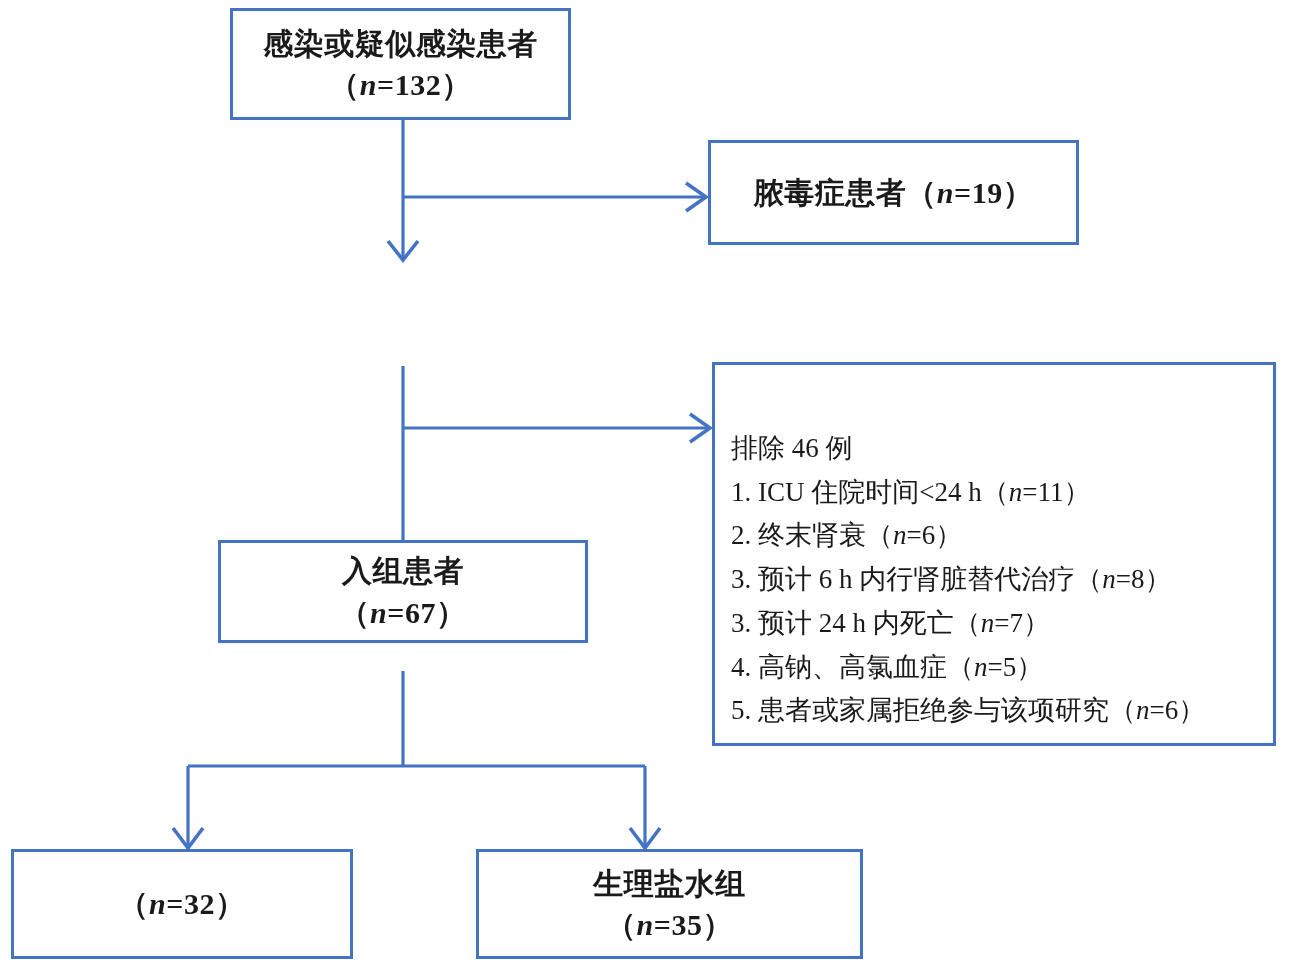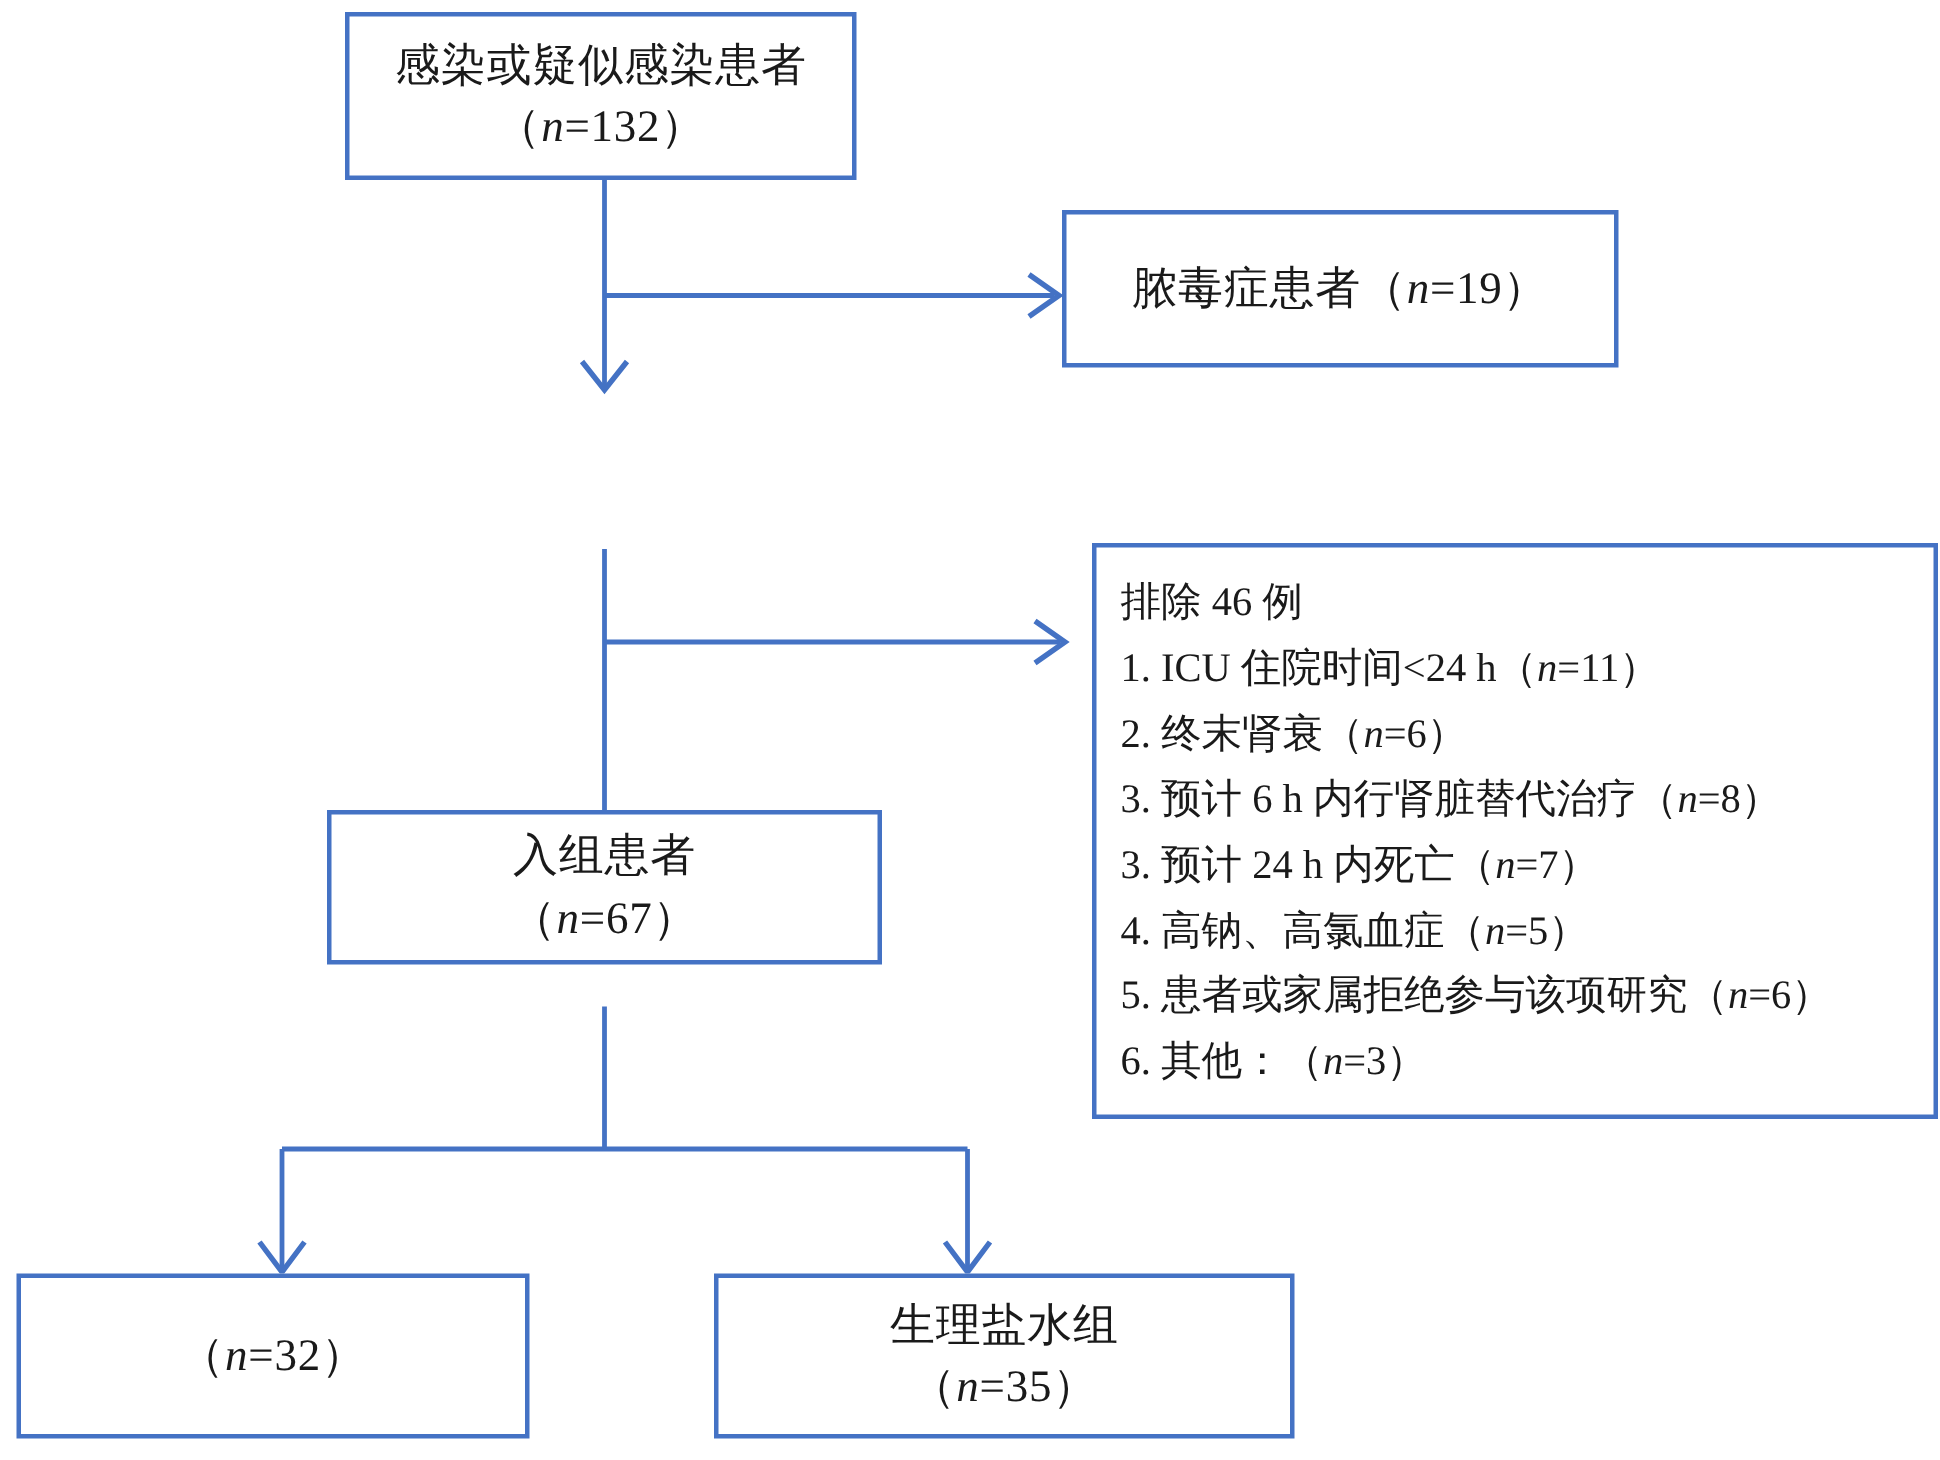--- a/index.html
+++ b/index.html
@@ -42,7 +42,7 @@
     line-height: 1.38;
   }
   .centered-node { font-size: 30px; }
-  .centered-node .line { letter-spacing: 0.5px; }
+  .centered-node .line { letter-spacing: 0.5px; font-weight: bold; }
 
   
   .list-node {

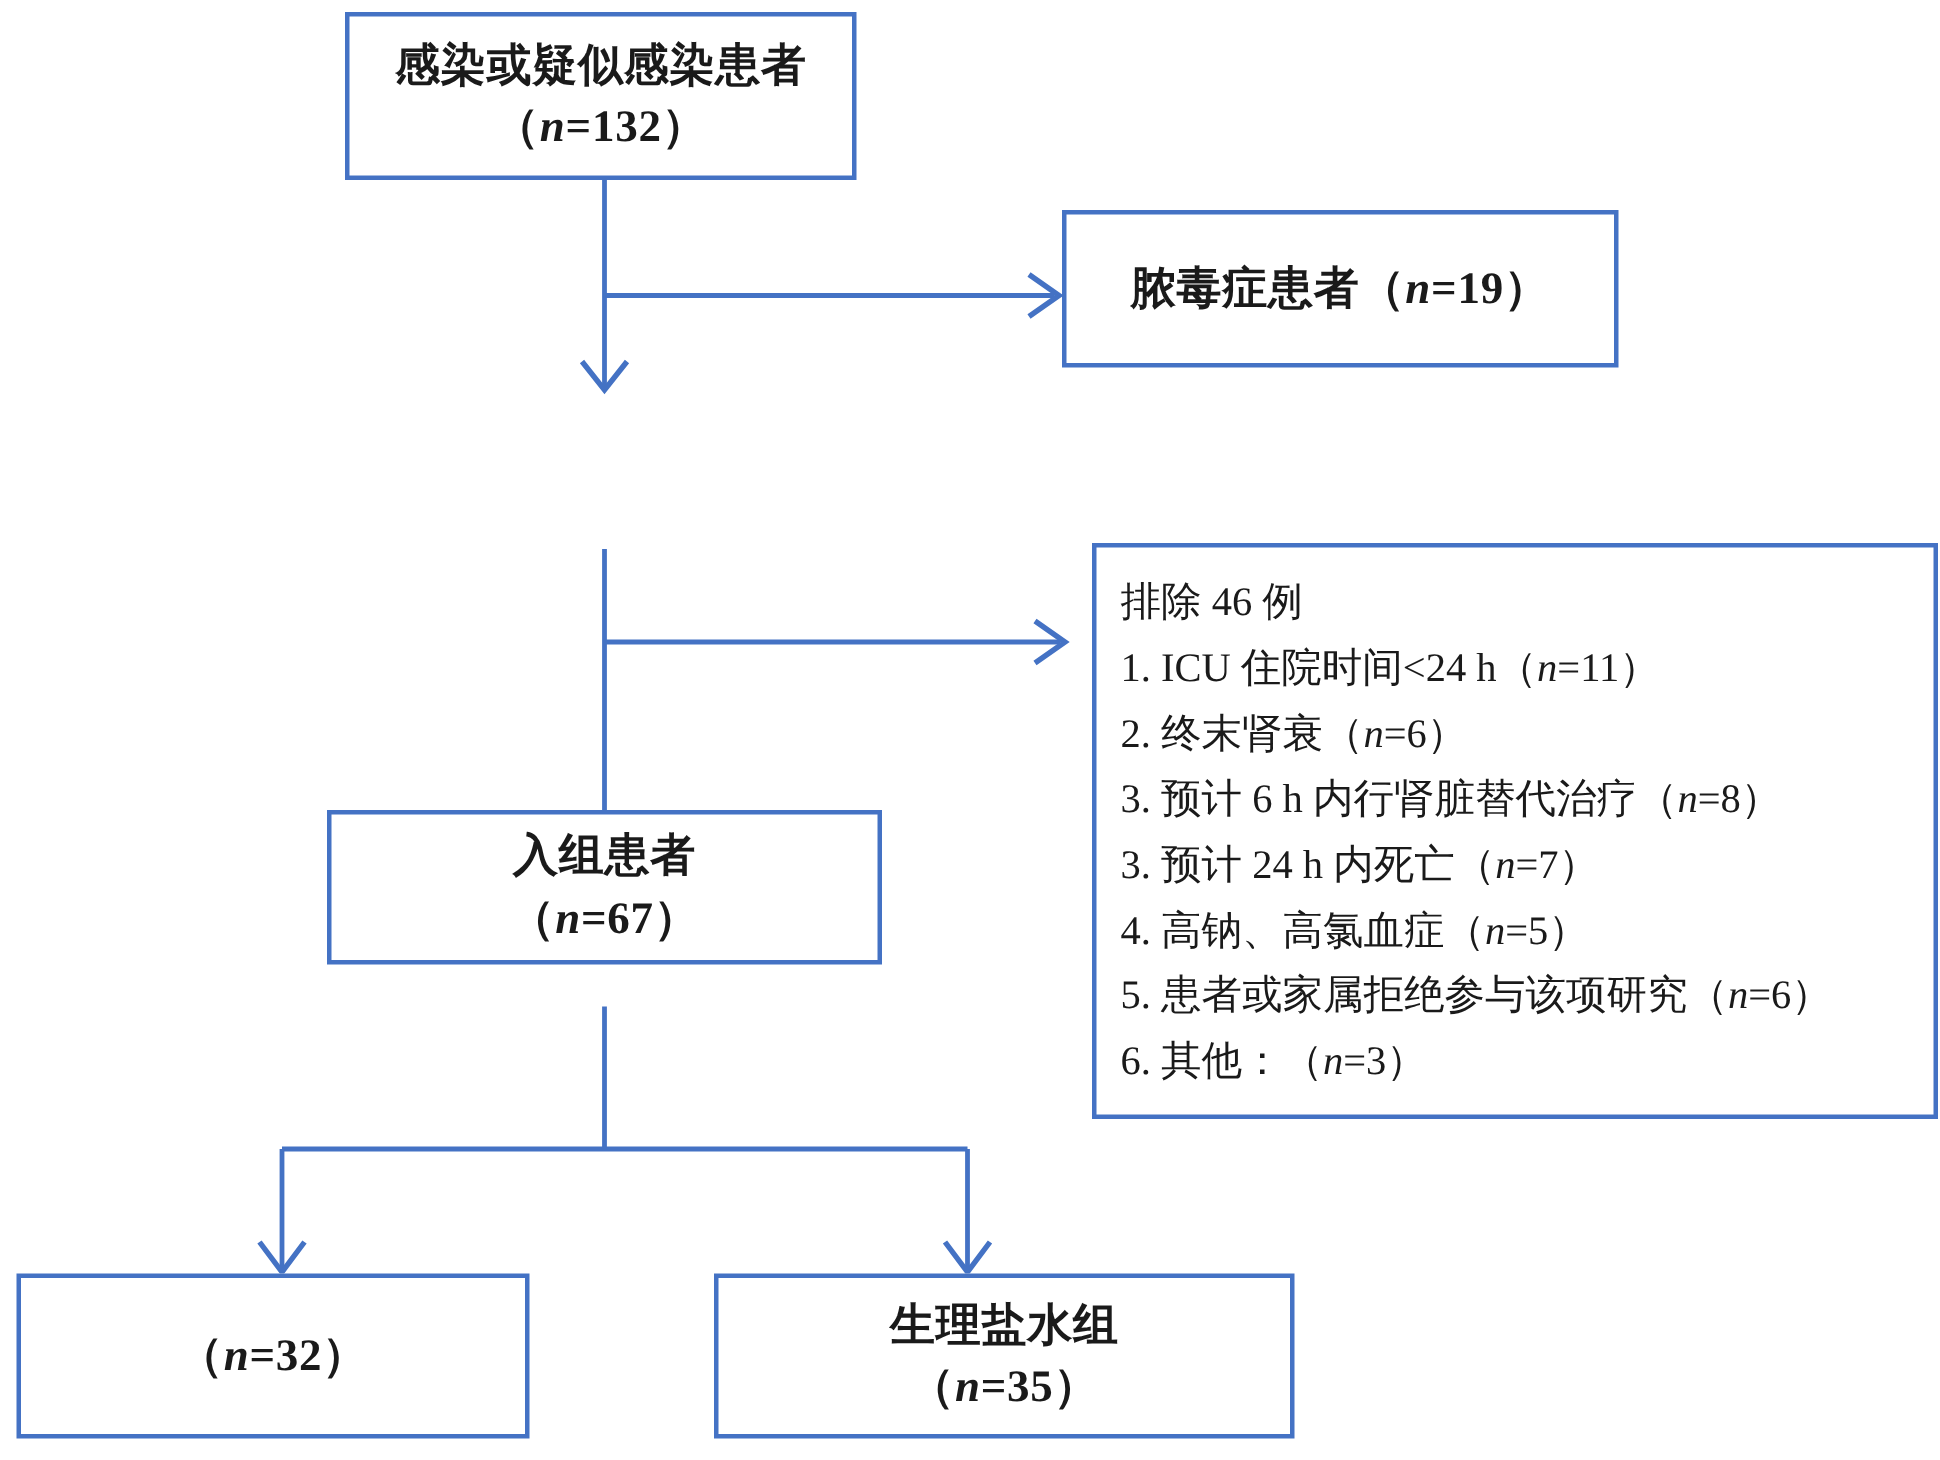--- a/index.html
+++ b/index.html
@@ -47,11 +47,10 @@
   
   .list-node {
     align-items: flex-start;
-    justify-content: center;
+    justify-content: flex-end;
     text-align: left;
     padding: 12px 14px 10px 16px;
     font-size: 27px;
-    margin-left: 16px;
   }
   .list-node .line {
     line-height: 1.62;

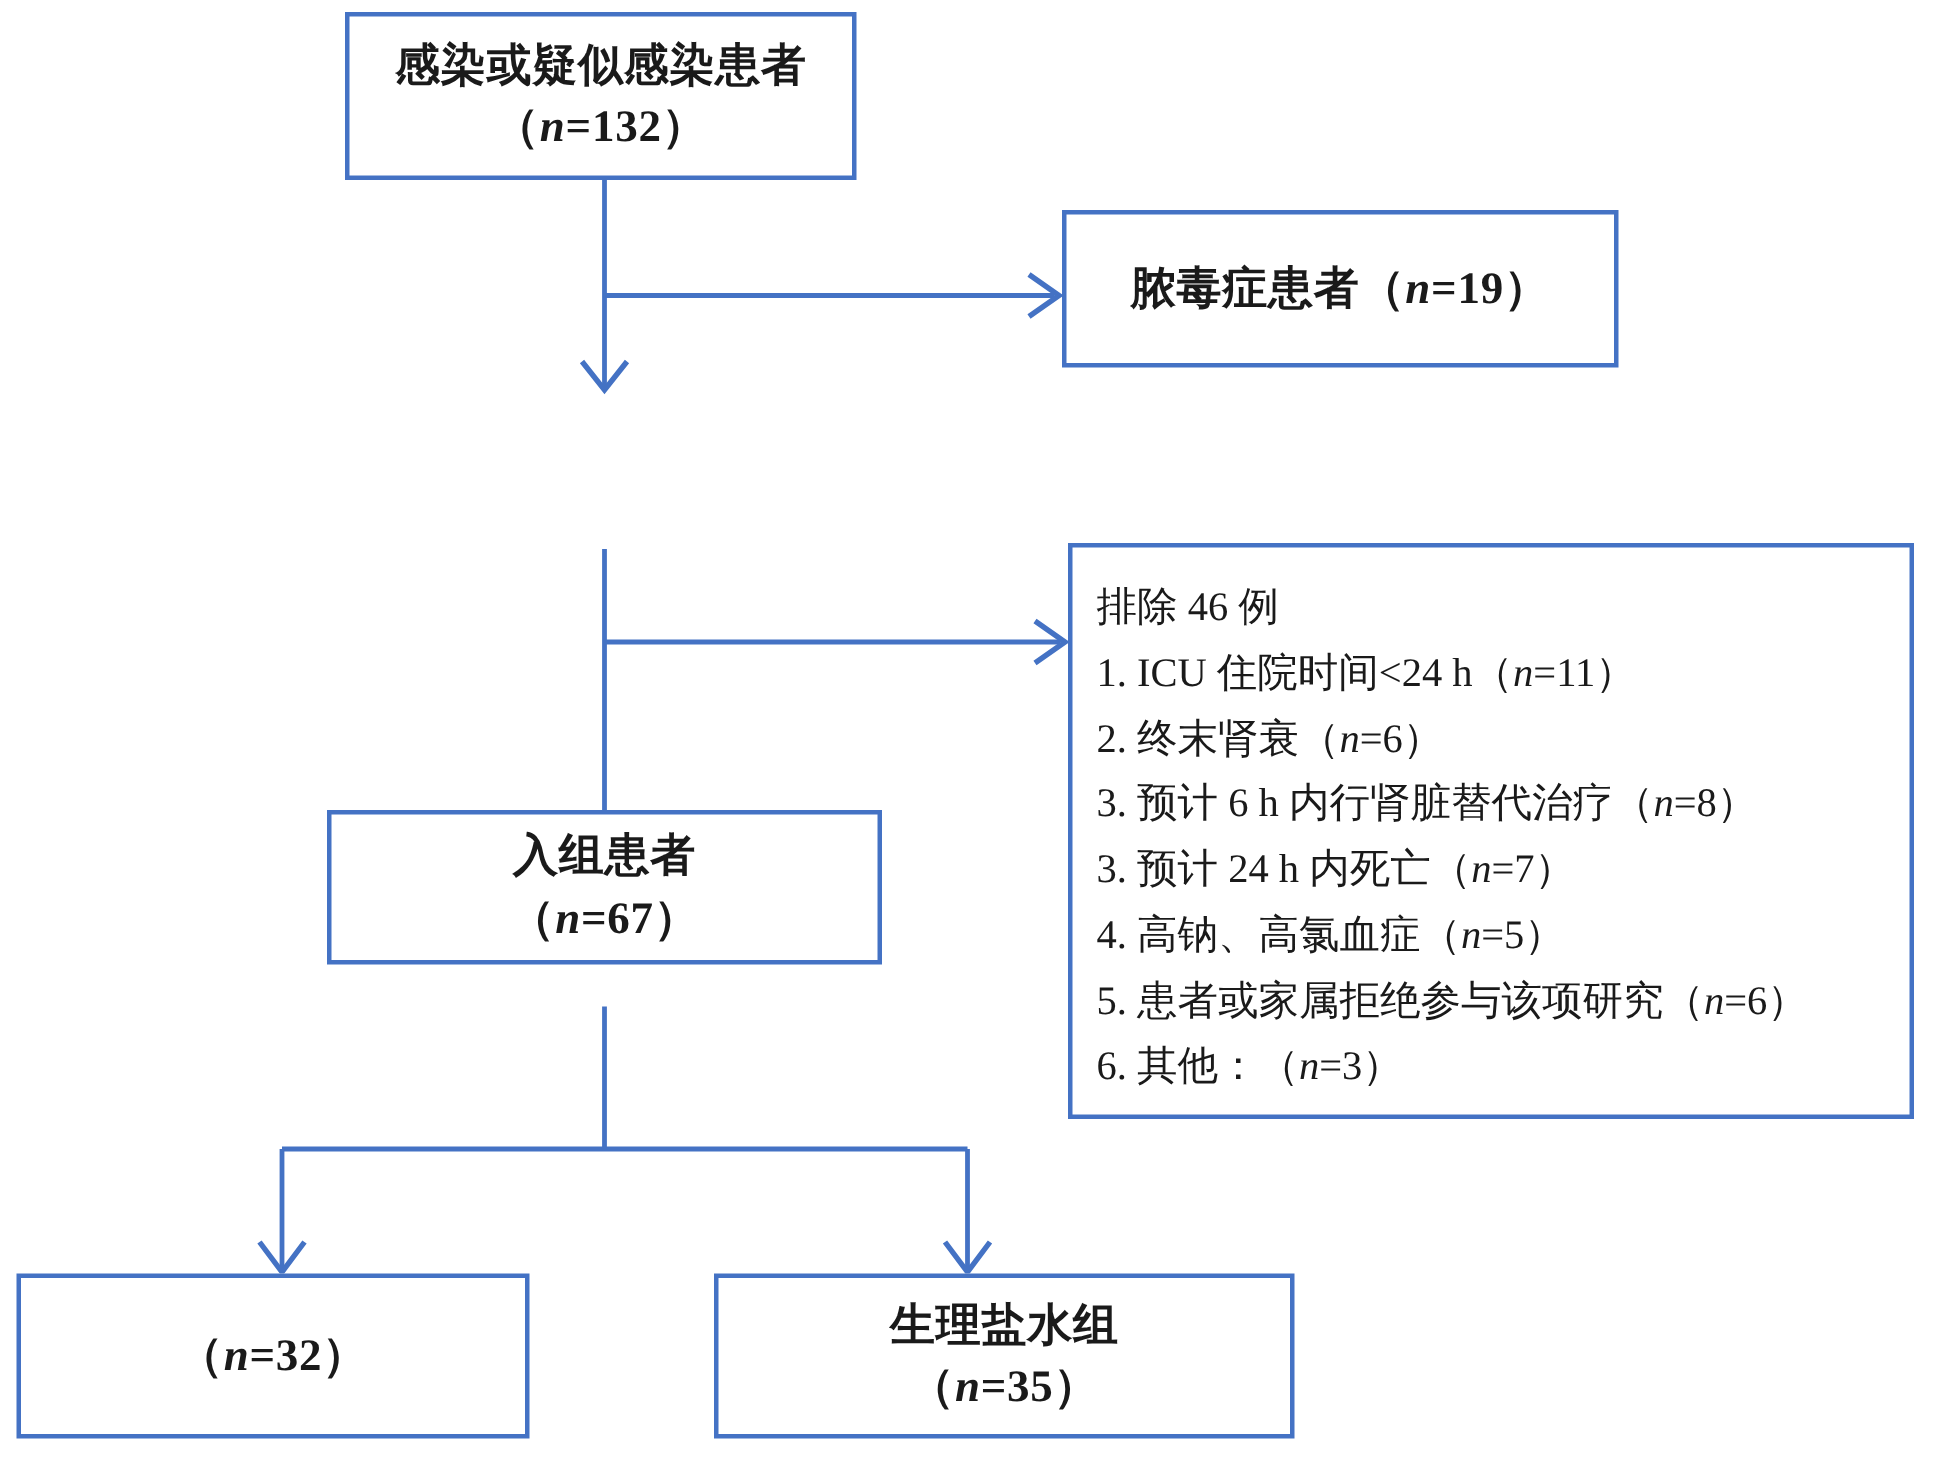--- a/index.html
+++ b/index.html
@@ -123,7 +123,6 @@
 
     <span class="line"><span class="num">5.</span>&nbsp;<span>患者或家属拒绝参与该项研究（</span><span class="n-italic">n</span><span>=6）</span></span>
 
-    <span class="line"><span class="num">6.</span>&nbsp;<span>其他：（</span><span class="n-italic">n</span><span>=3）</span></span>
   </div>
 
   <div class="node centered-node" style="left:218px; top:540px; width:370px; height:103px;">

